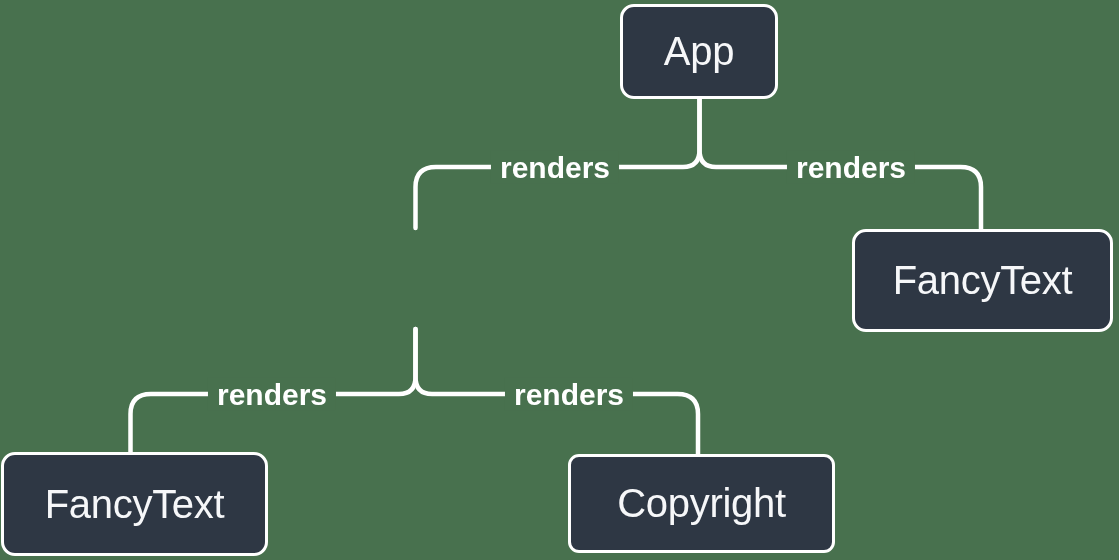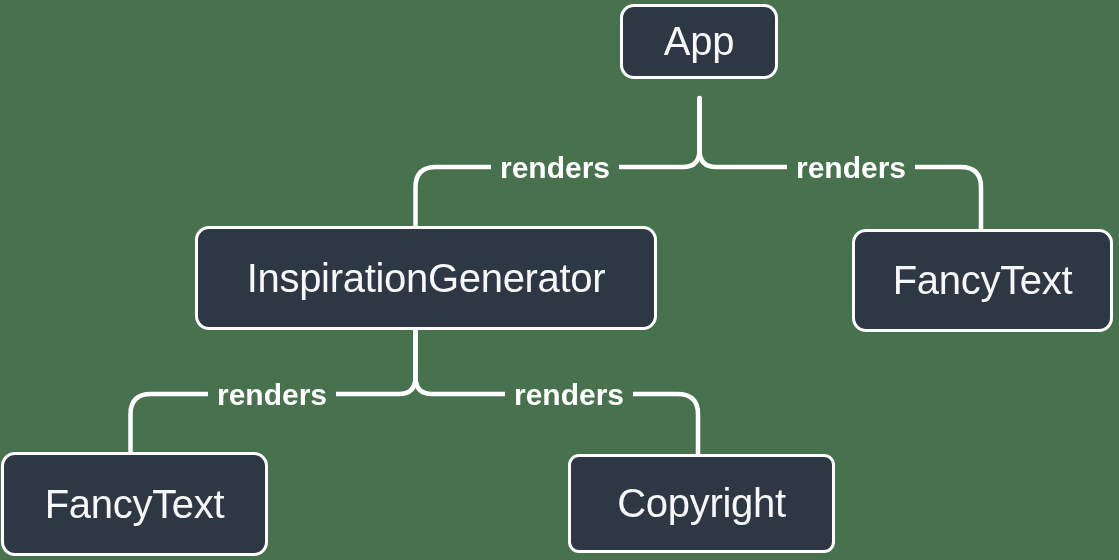--- a/index.html
+++ b/index.html
@@ -39,7 +39,7 @@
     letter-spacing:-0.3px;
     white-space:nowrap;
   }
-  .node-app{left:620px;top:4px;width:158px;height:75px;text-align:right;}
+  .node-app{left:620px;top:4px;width:158px;height:95px;text-align:right;}
   .node-inspiration-generator{left:195px;top:226px;width:462px;height:104px;}
   .node-fancy-text-top{left:852px;top:229px;width:261px;height:103px;}
   .node-fancy-text-bottom{left:1px;top:452px;width:267px;height:104px;}

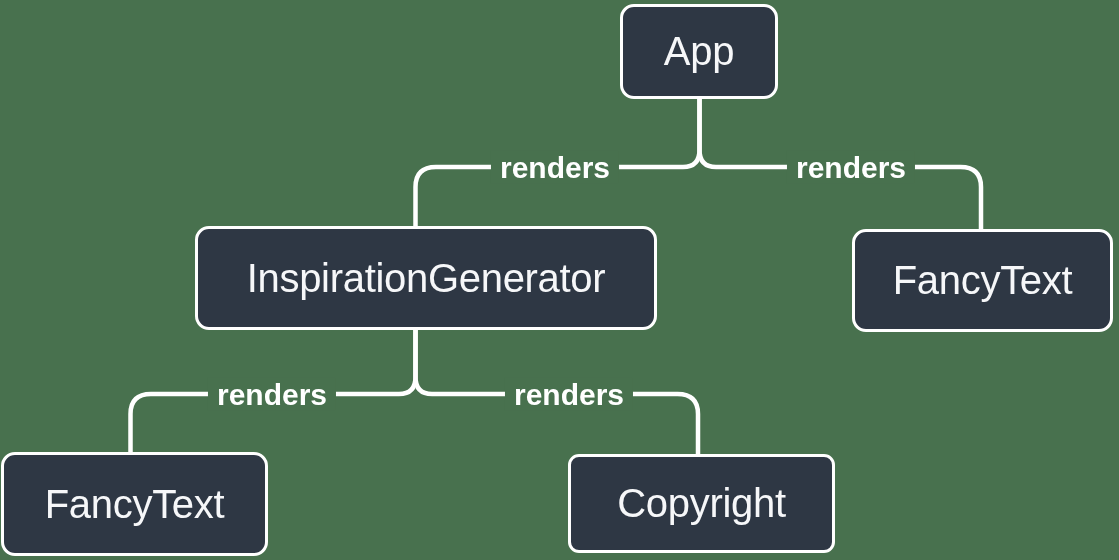--- a/index.html
+++ b/index.html
@@ -76,9 +76,6 @@
     <span>App</span>
   </div>
 
-  <div class="node node-inspiration-generator">
-    <span>InspirationGenerator</span>
-  </div>
 
   <div class="node node-fancy-text-top">
     <span>FancyText</span>

